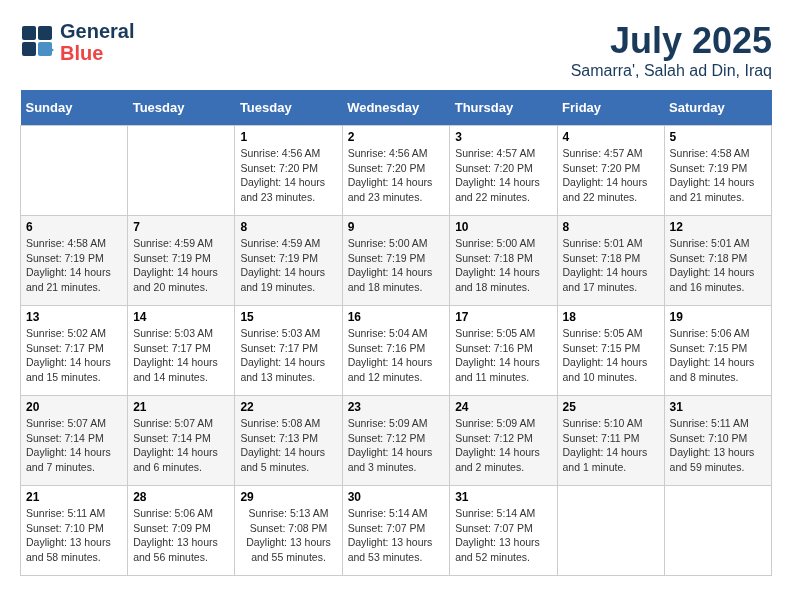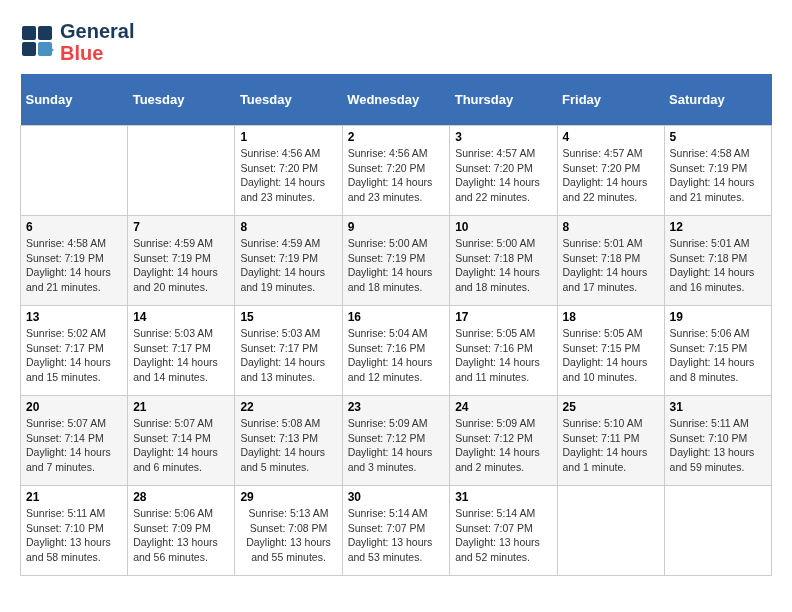--- a/index.html
+++ b/index.html
@@ -97,6 +97,10 @@
       </div>
     </div>
   </div>
+  <div class="title-area">
+    <h1>July 2025</h1>
+    <h2>Samarra', Salah ad Din, Iraq</h2>
+  </div>
 </div>
 
 <table>

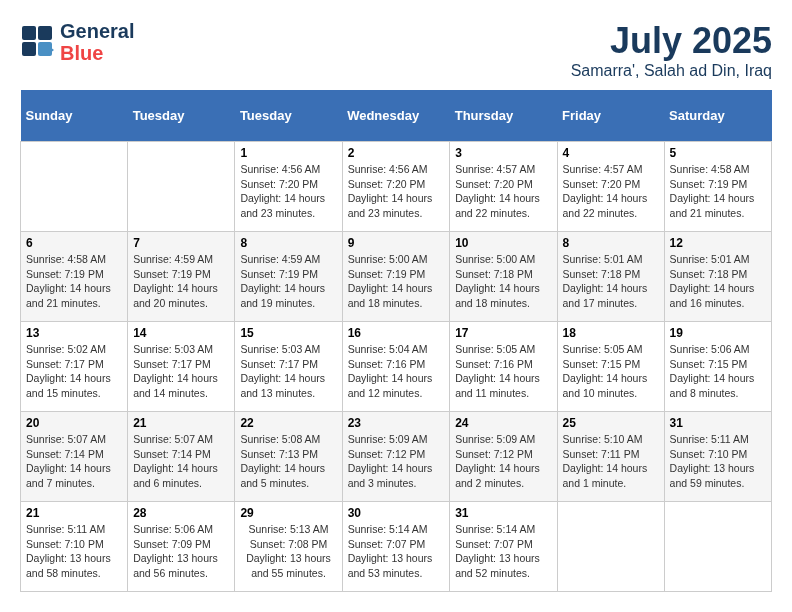--- a/index.html
+++ b/index.html
@@ -42,7 +42,7 @@
     thead tr th {
       background: #3a6fb5;
       color: #fff;
-      padding: 18px 5px;
+      padding: 10px 5px;
       text-align: left;
       font-size: 13px;
       font-weight: bold;

